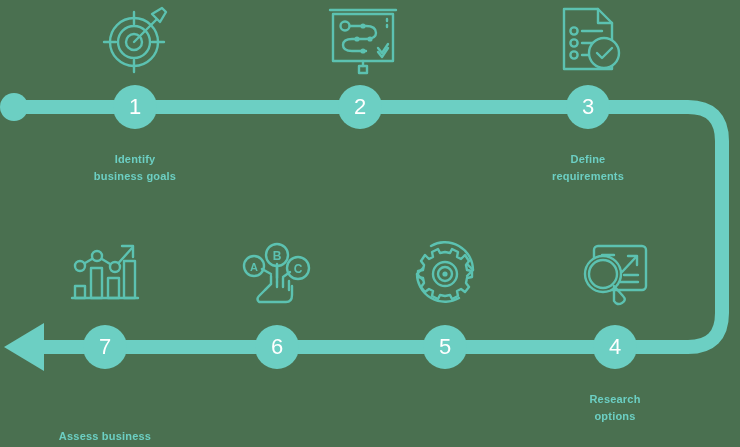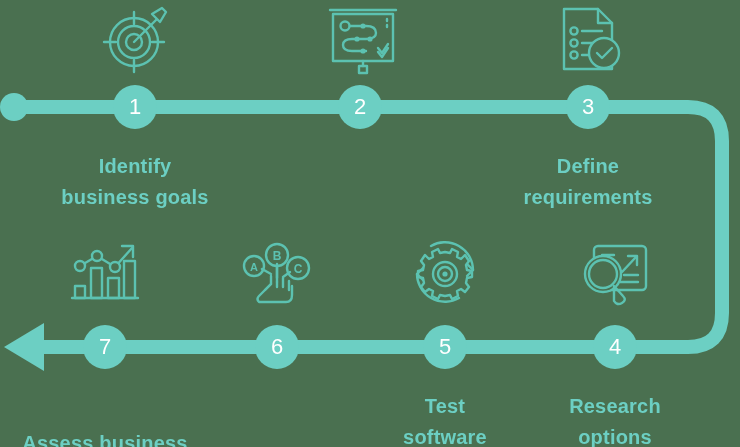--- a/index.html
+++ b/index.html
@@ -44,7 +44,7 @@
     position: absolute;
     text-align: center;
     color: #6ccfc3;
-    font-size: 20px;
+    font-size: 11px;
     font-weight: bold;
     line-height: 1.55;
     letter-spacing: 0.2px;

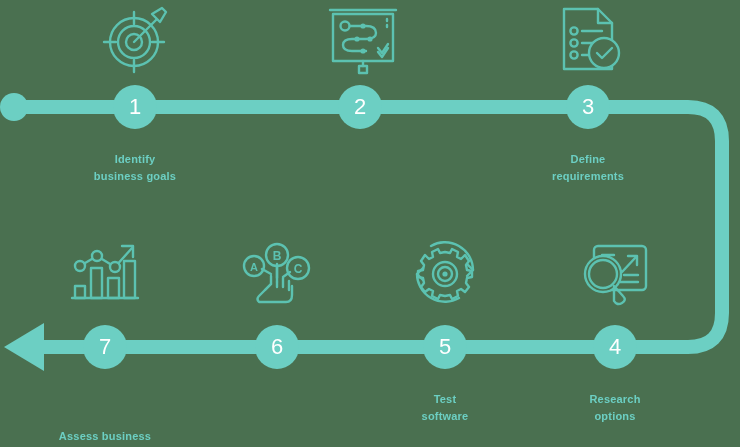--- a/index.html
+++ b/index.html
@@ -215,8 +215,6 @@
 options</div>
   <div class="step-label" style="left:488px; top:151px; width:200px;">Define
 requirements</div>
-  <div class="step-label" style="left:345px; top:391px; width:200px;">Test
-software</div>
   <div class="step-label" style="left:5px; top:391px; width:200px;margin-top:37px;">Assess business
 impact</div>
 

